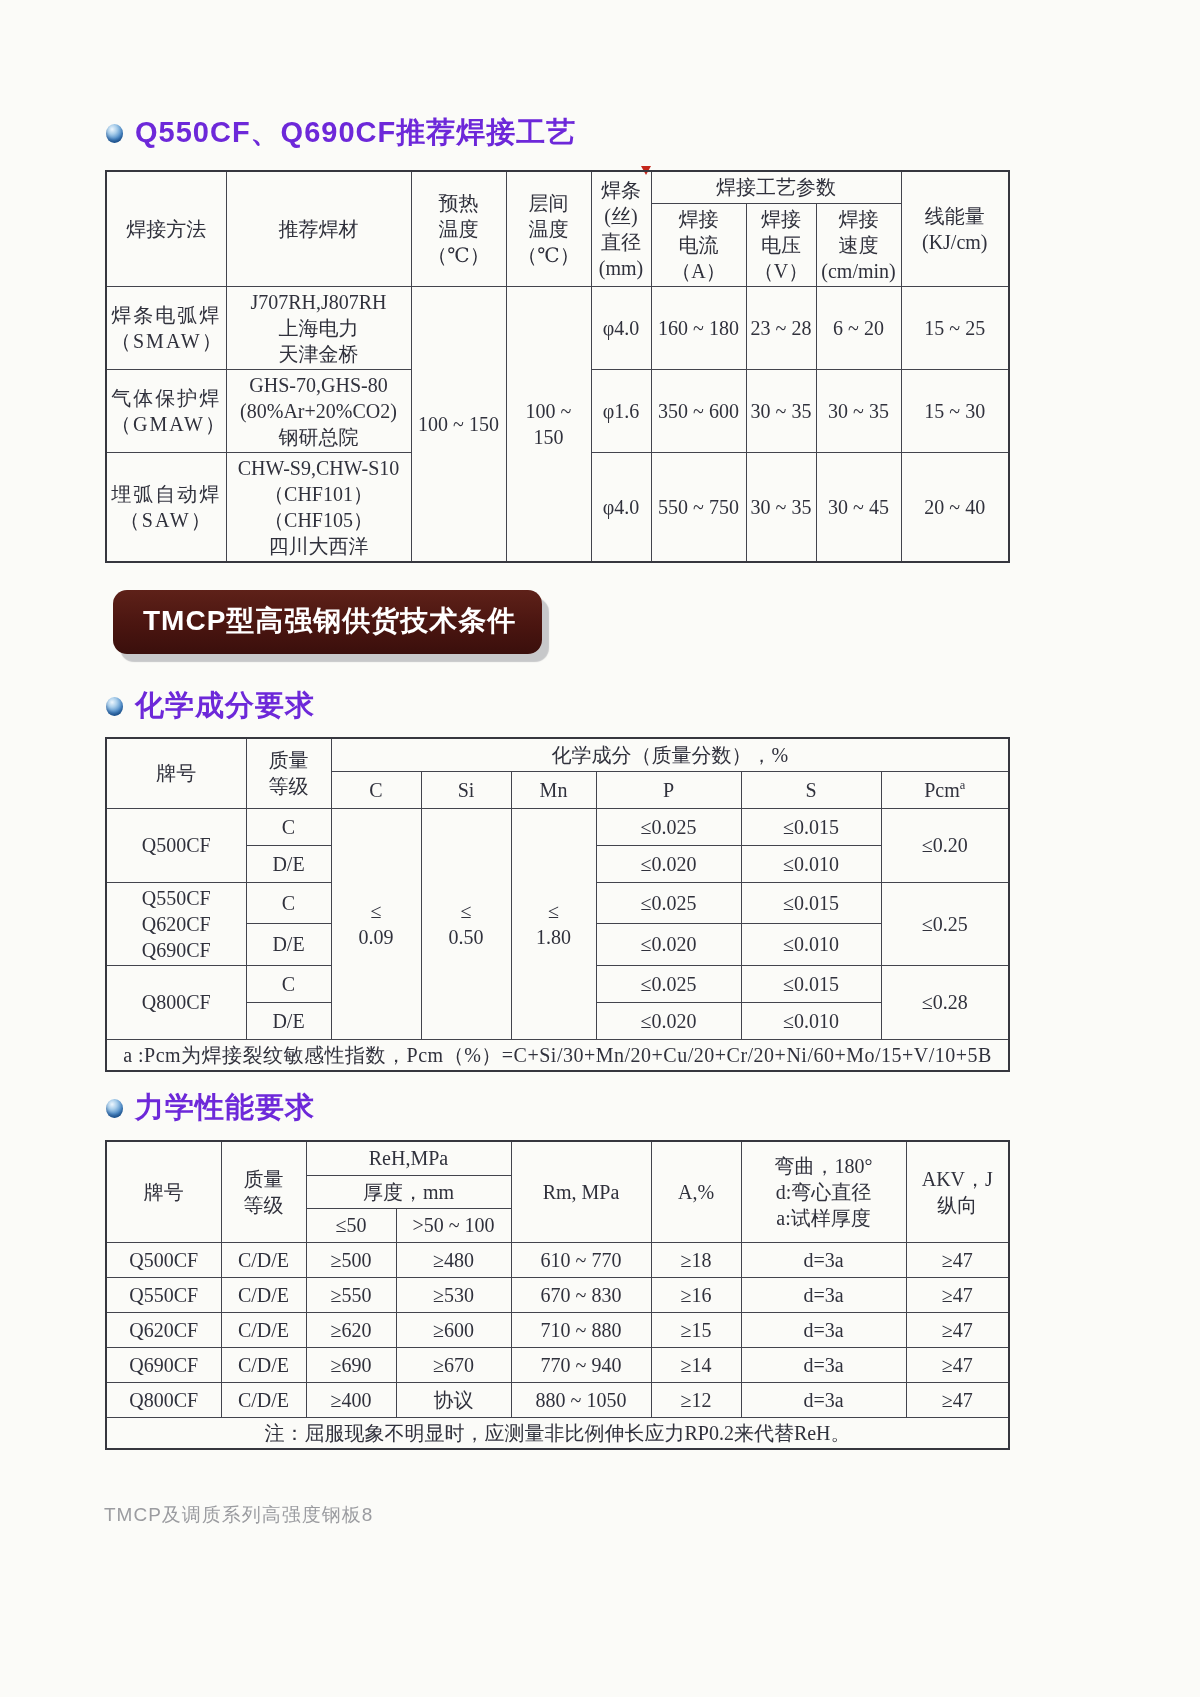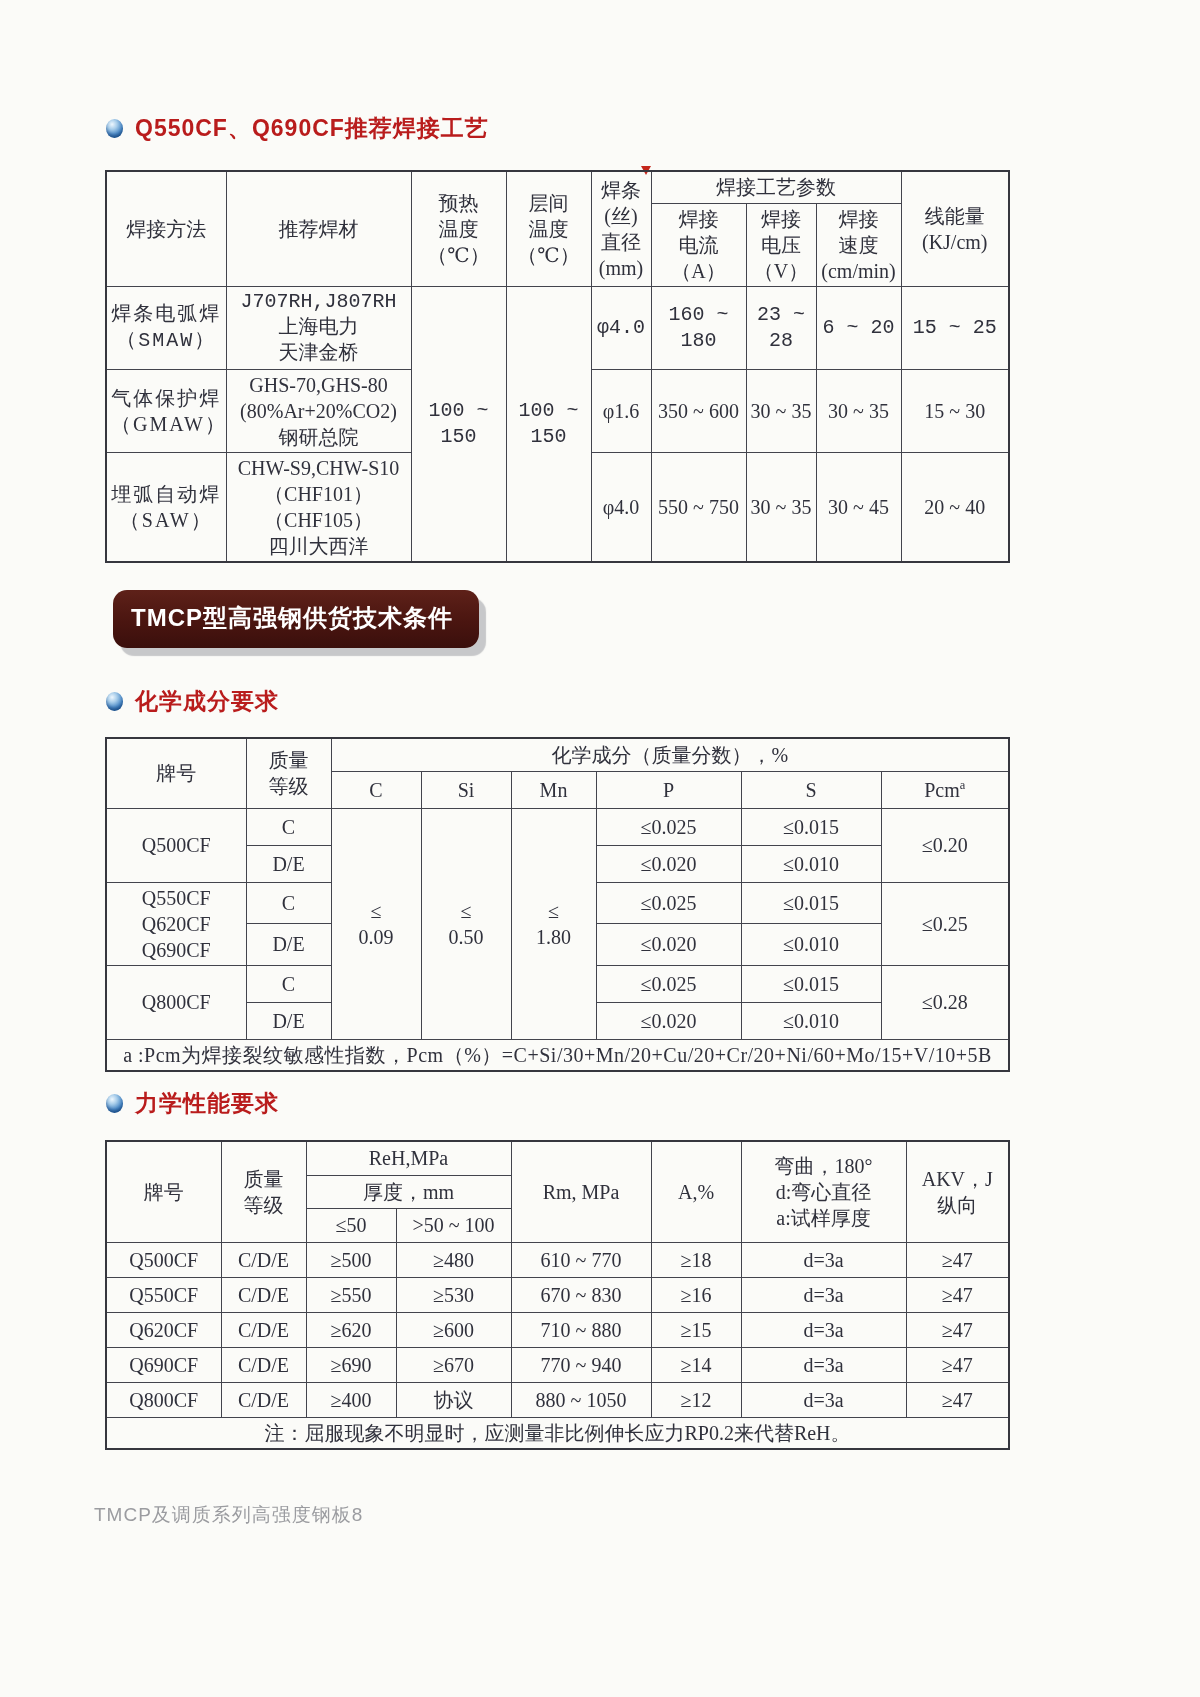--- a/index.html
+++ b/index.html
@@ -20,7 +20,7 @@
     box-shadow:inset 0 -3px 3px rgba(10,40,90,.35);
     flex:0 0 auto;
   }
-  .sec-head h2{margin:0;font-size:23px;font-weight:bold;color:#b91c1c;letter-spacing:1px;}
+  .sec-head h2{margin:0;font-size:29px;font-weight:bold;color:#6d28d9;letter-spacing:1px;}
 
   
   table.tbl{

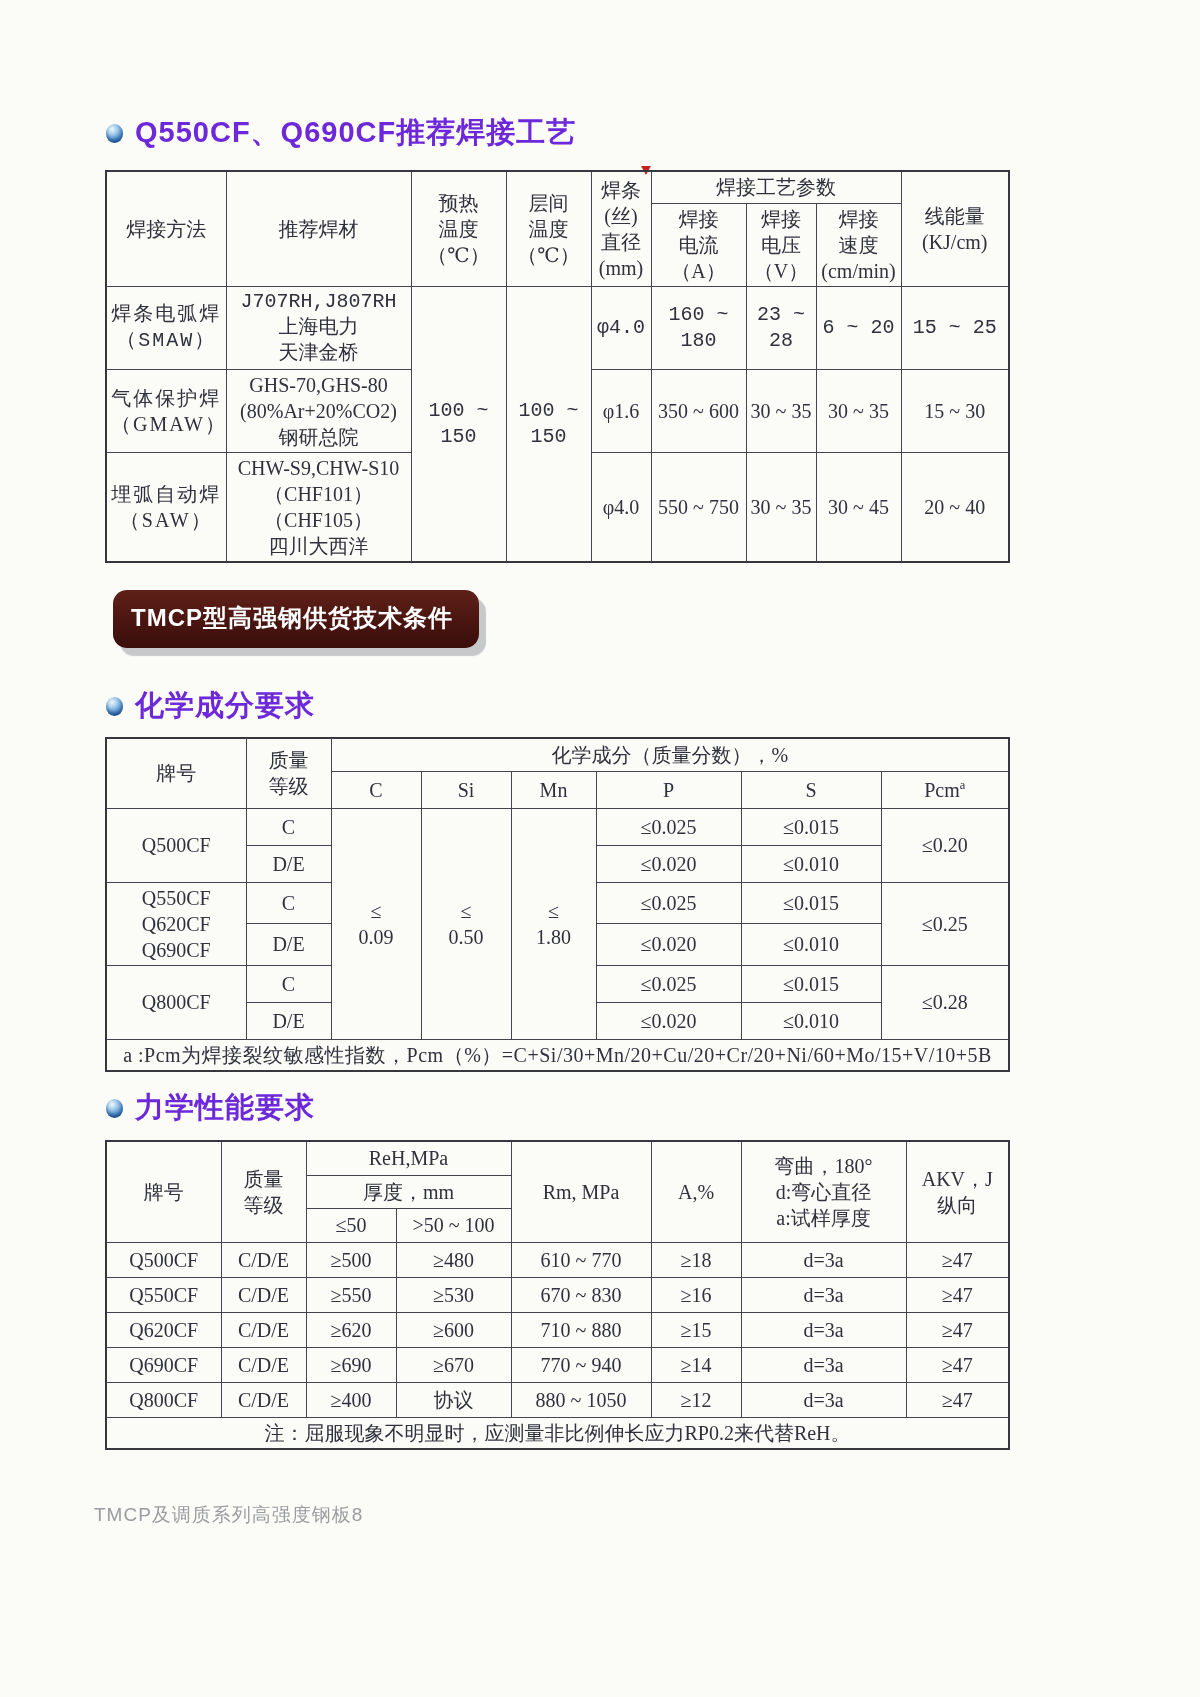--- a/index.html
+++ b/index.html
@@ -116,7 +116,7 @@
 速度
 (cm/min)</td>
       </tr>
-      <tr style="height:80px;font-family:Liberation Mono, monospace;">
+      <tr style="height:80px;">
         <td class="preline spaced">焊条电弧焊
 （SMAW）</td>
         <td class="preline">J707RH,J807RH

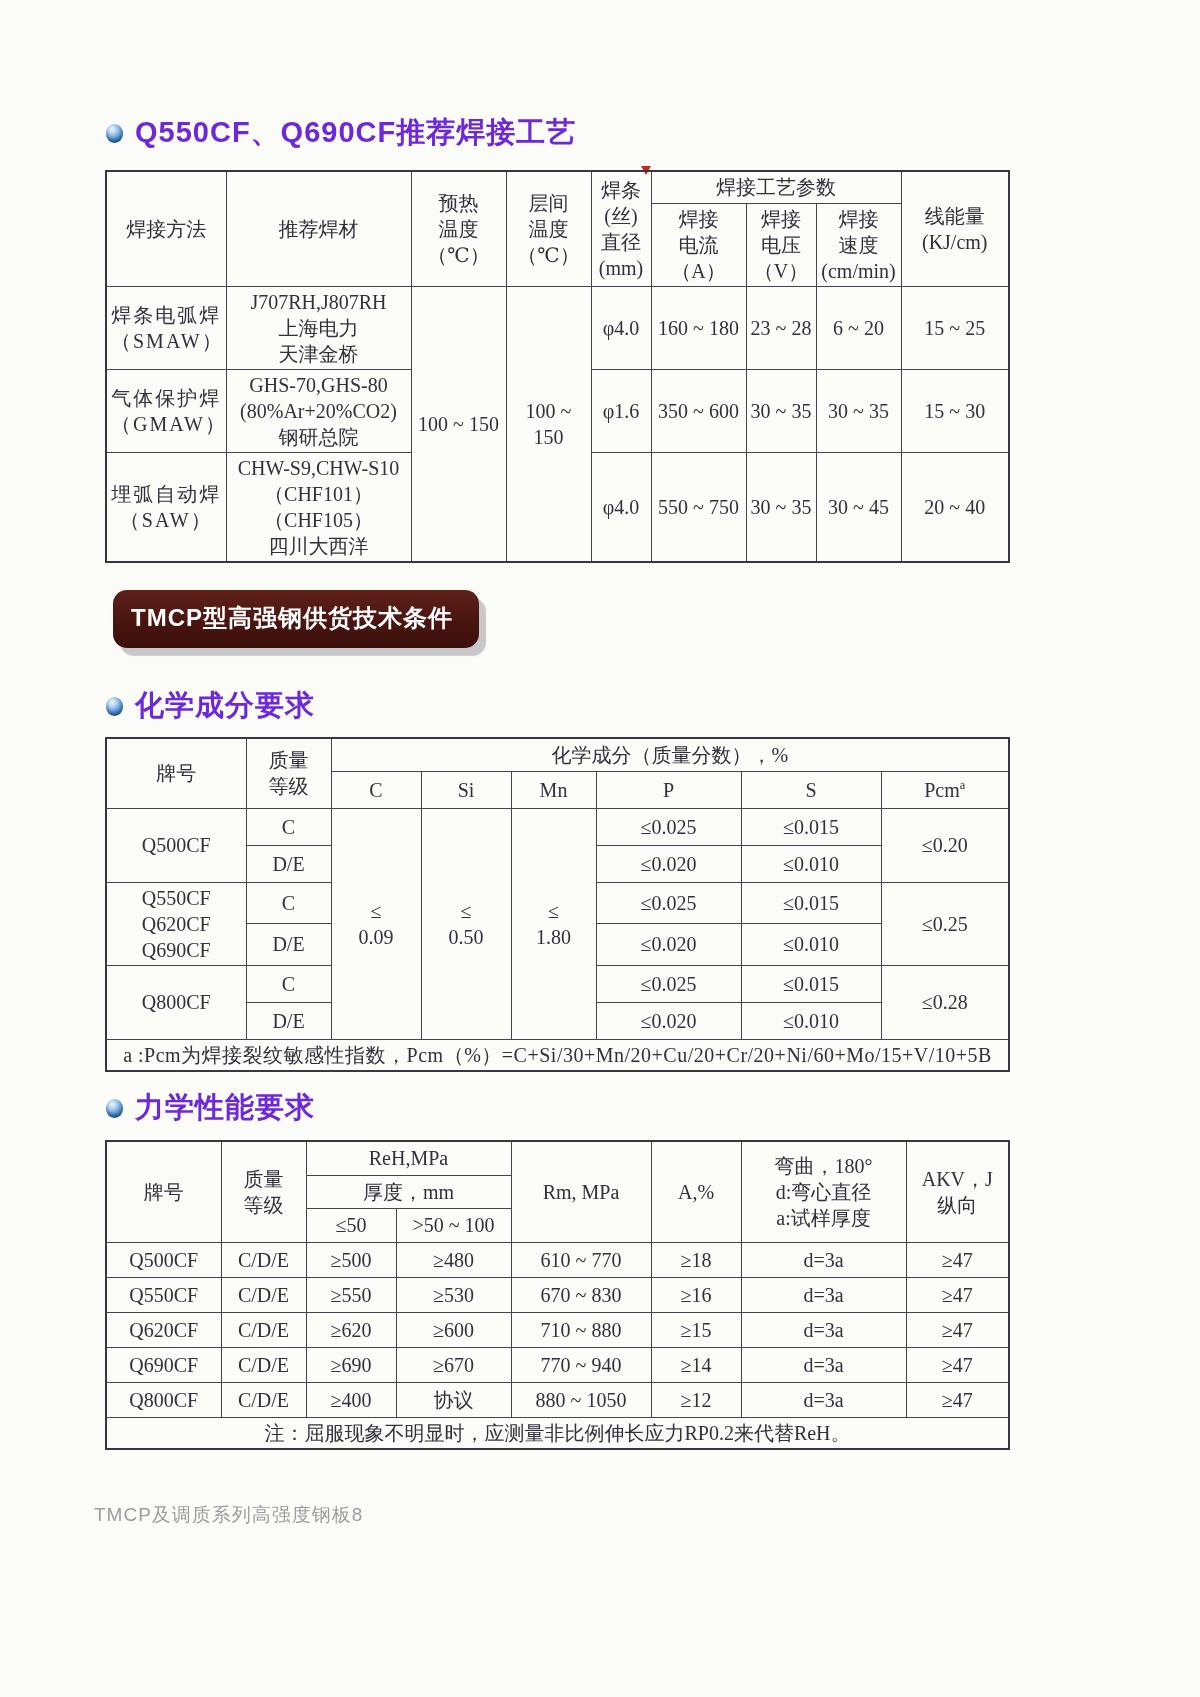--- a/index.html
+++ b/index.html
@@ -45,8 +45,8 @@
   .banner{
     position:absolute;left:113px;top:590px;
     background:linear-gradient(180deg,#5e2119 0%, #4a1510 55%, #3a0f0c 100%);
-    color:#ffffff;font-weight:bold;font-size:24px;letter-spacing:1px;
-    padding:12px 26px 14px 18px;border-radius:14px;
+    color:#ffffff;font-weight:bold;font-size:28px;letter-spacing:1px;
+    padding:12px 26px 14px 30px;border-radius:14px;
     box-shadow:7px 8px 1px rgba(156,158,164,.55);
   }
 

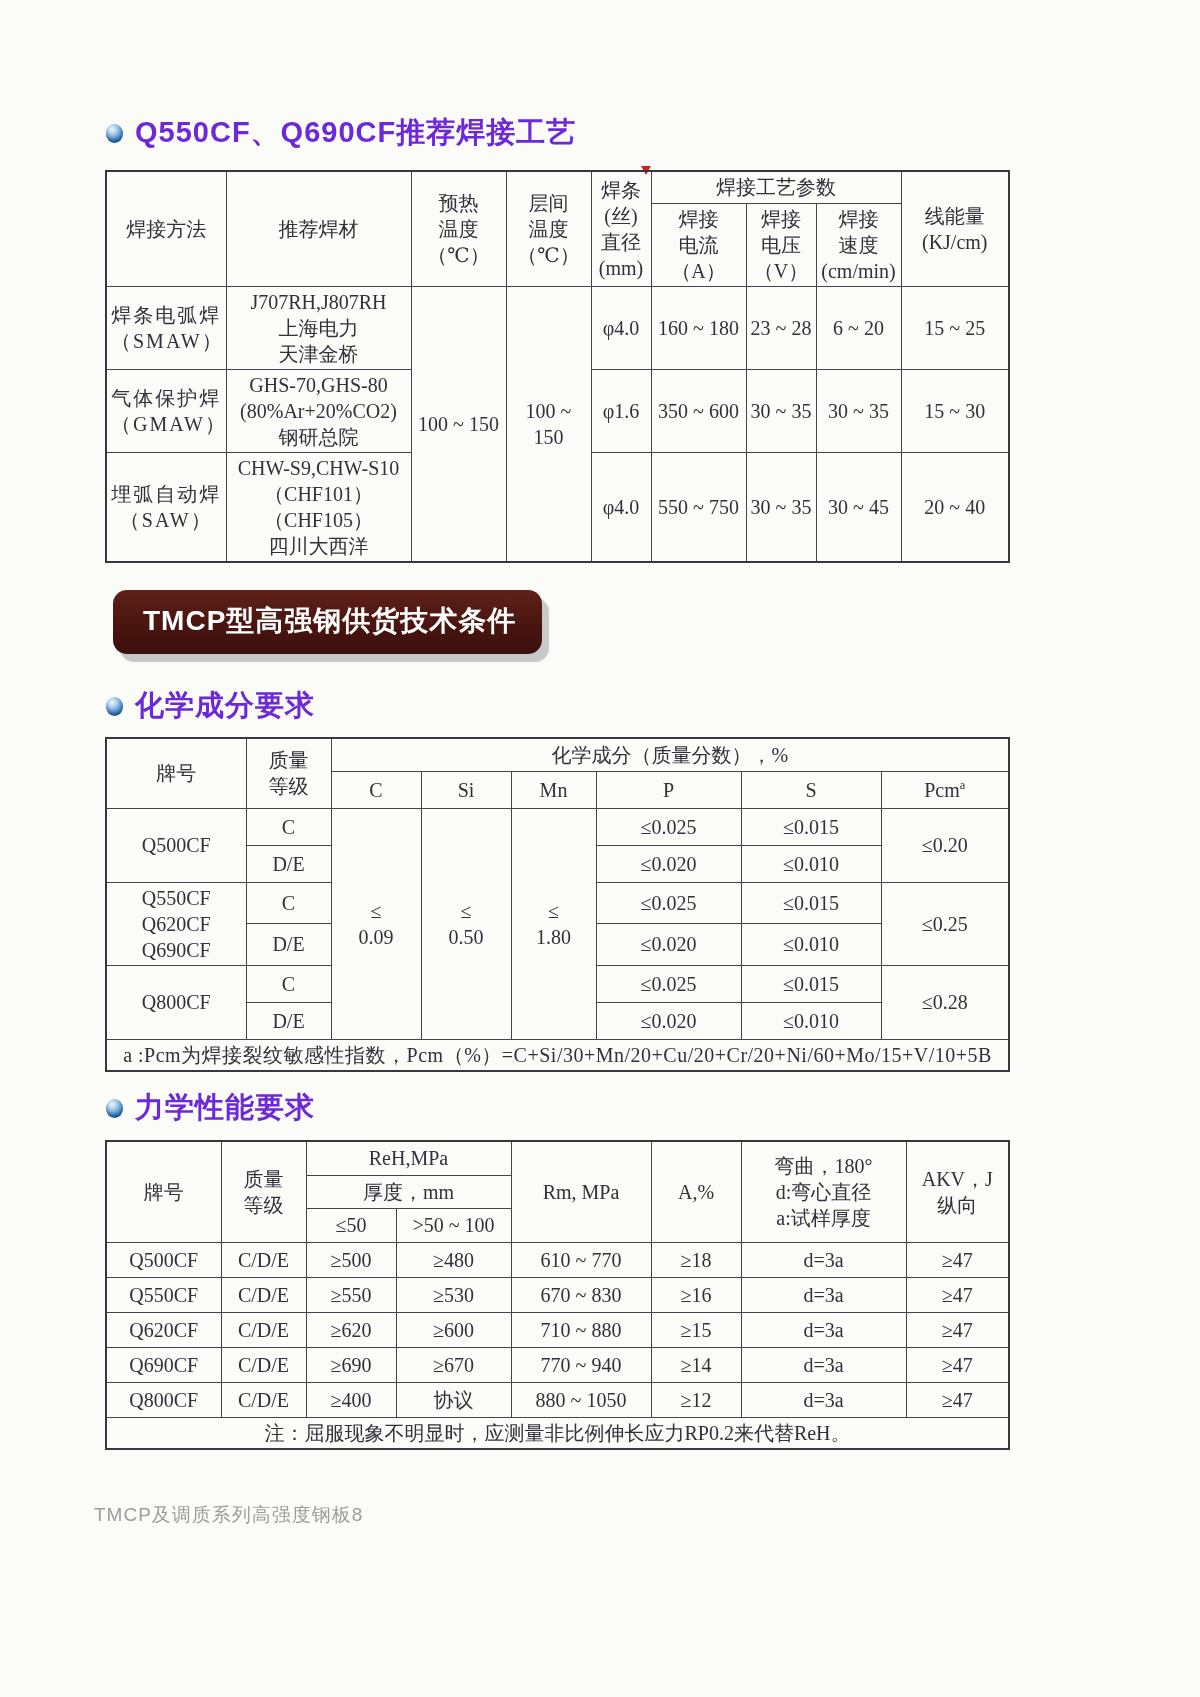--- a/index.html
+++ b/index.html
@@ -58,7 +58,7 @@
   }
 
   .footer{
-    position:absolute;left:94px;top:1502px;
+    position:absolute;left:104px;top:1502px;
     font-size:19px;color:#9b9ca0;letter-spacing:1px;
   }
   sup{font-size:.62em;}

